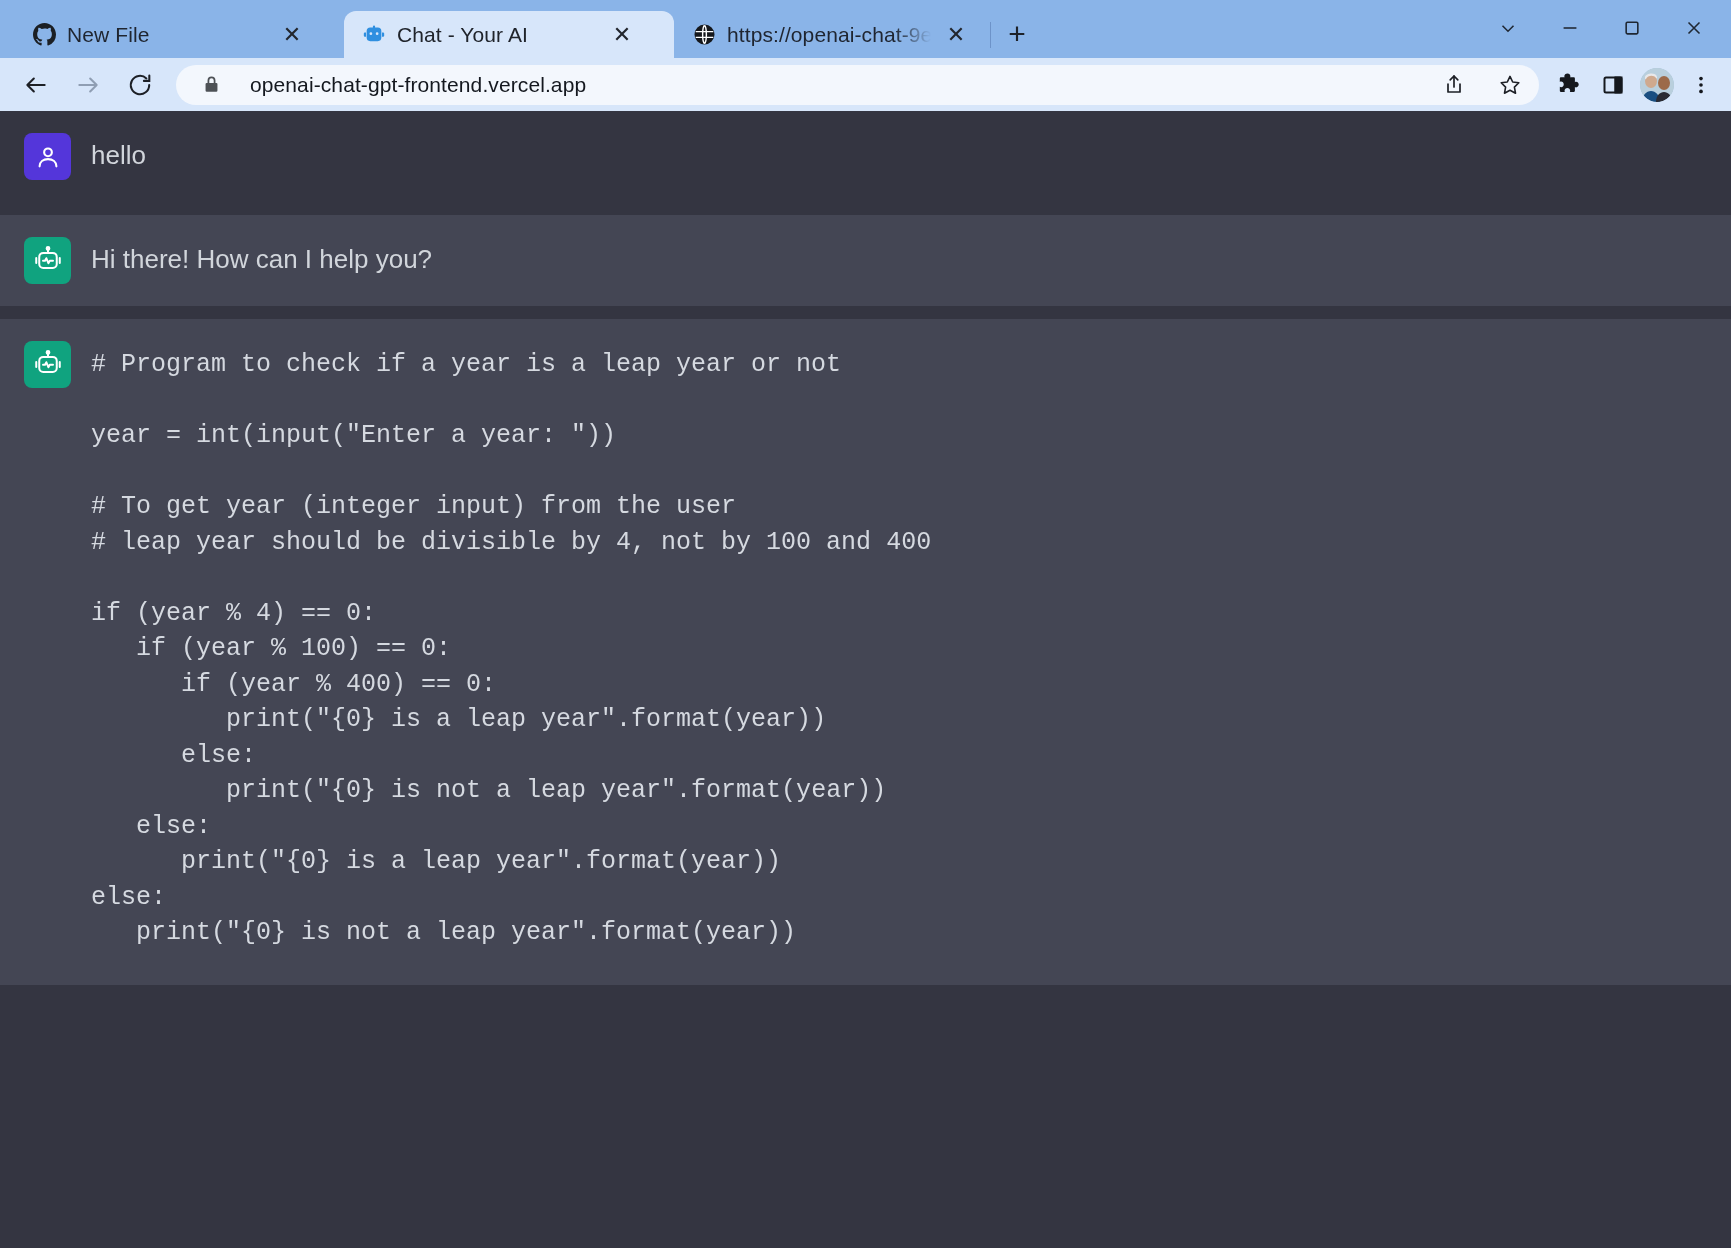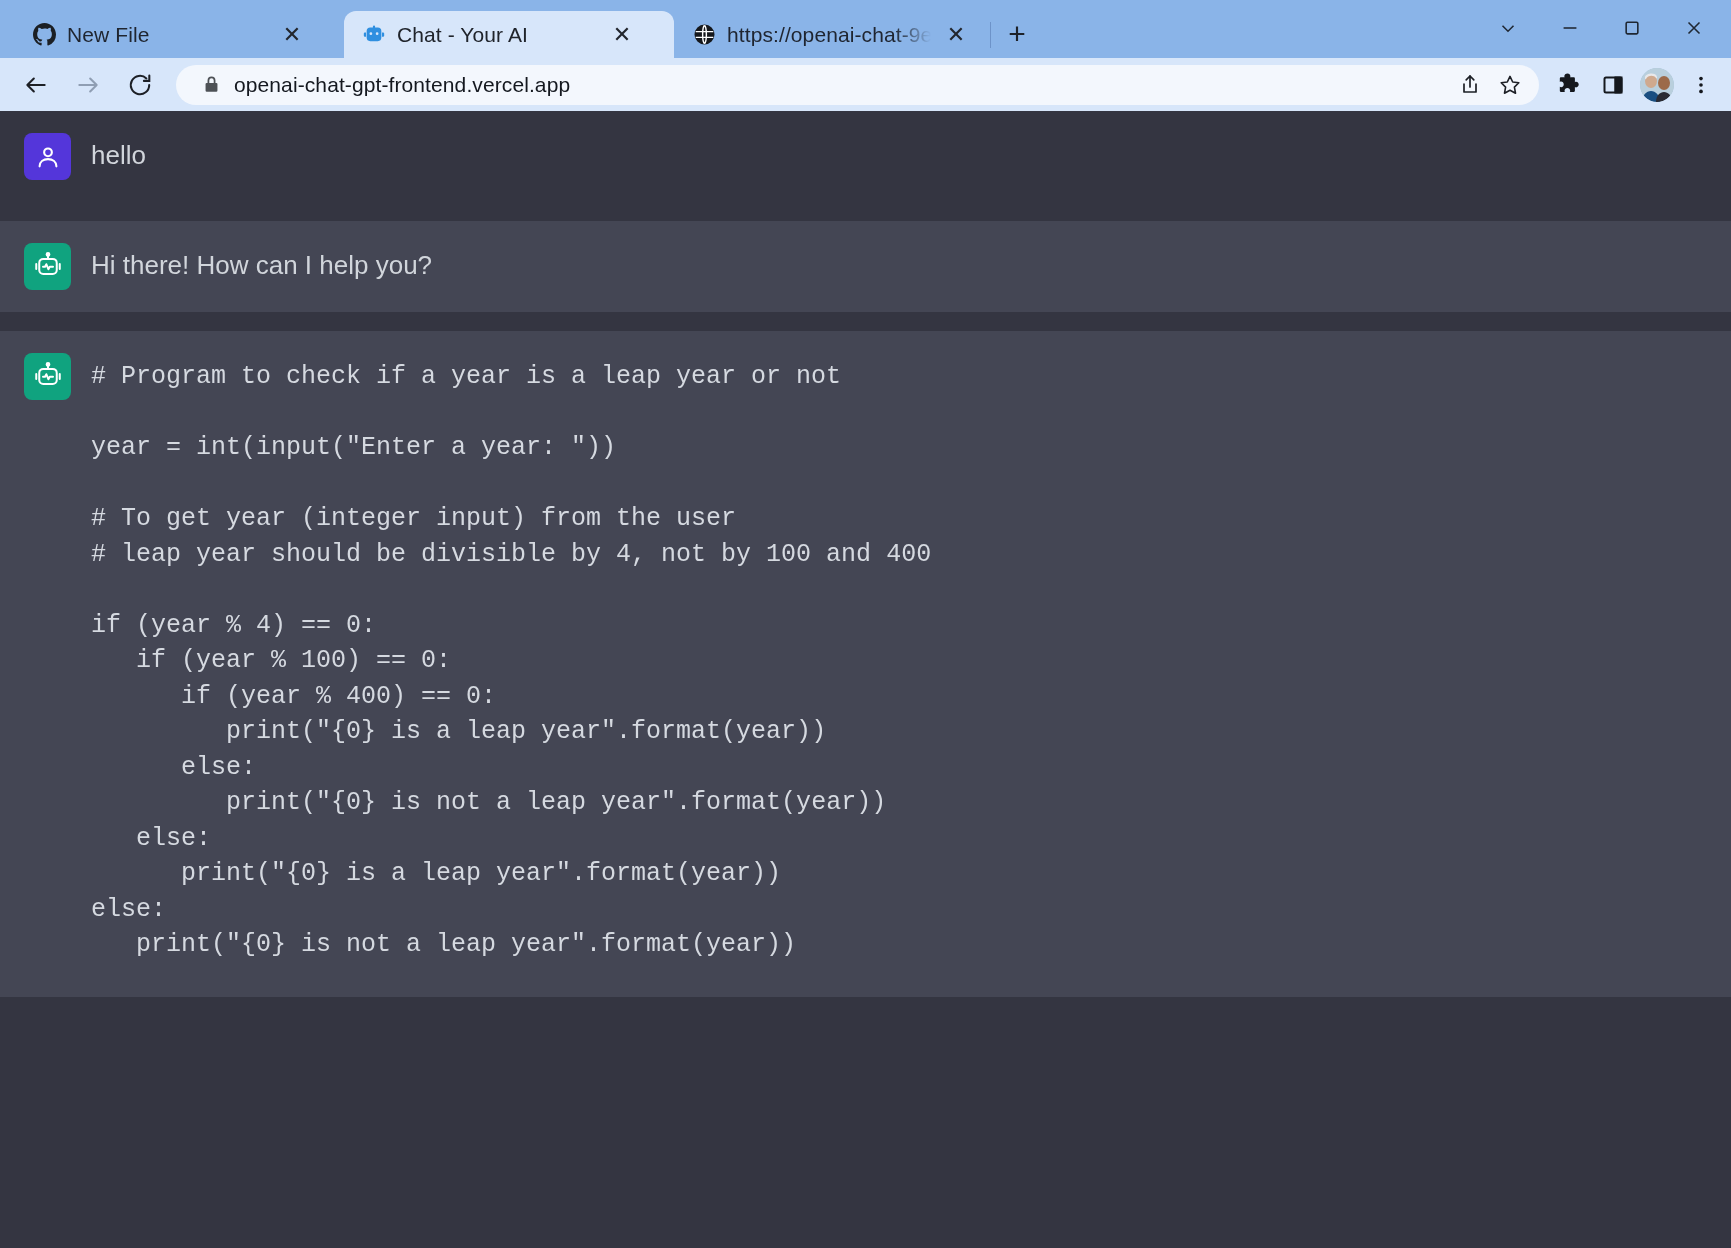--- a/index.html
+++ b/index.html
@@ -125,7 +125,7 @@
     align-items: center;
     padding: 0 12px 0 18px;
     margin: 0 8px 0 6px;
-    gap: 6px;
+    gap: 22px;
     min-width: 0;
   }
   .omnibox .url {

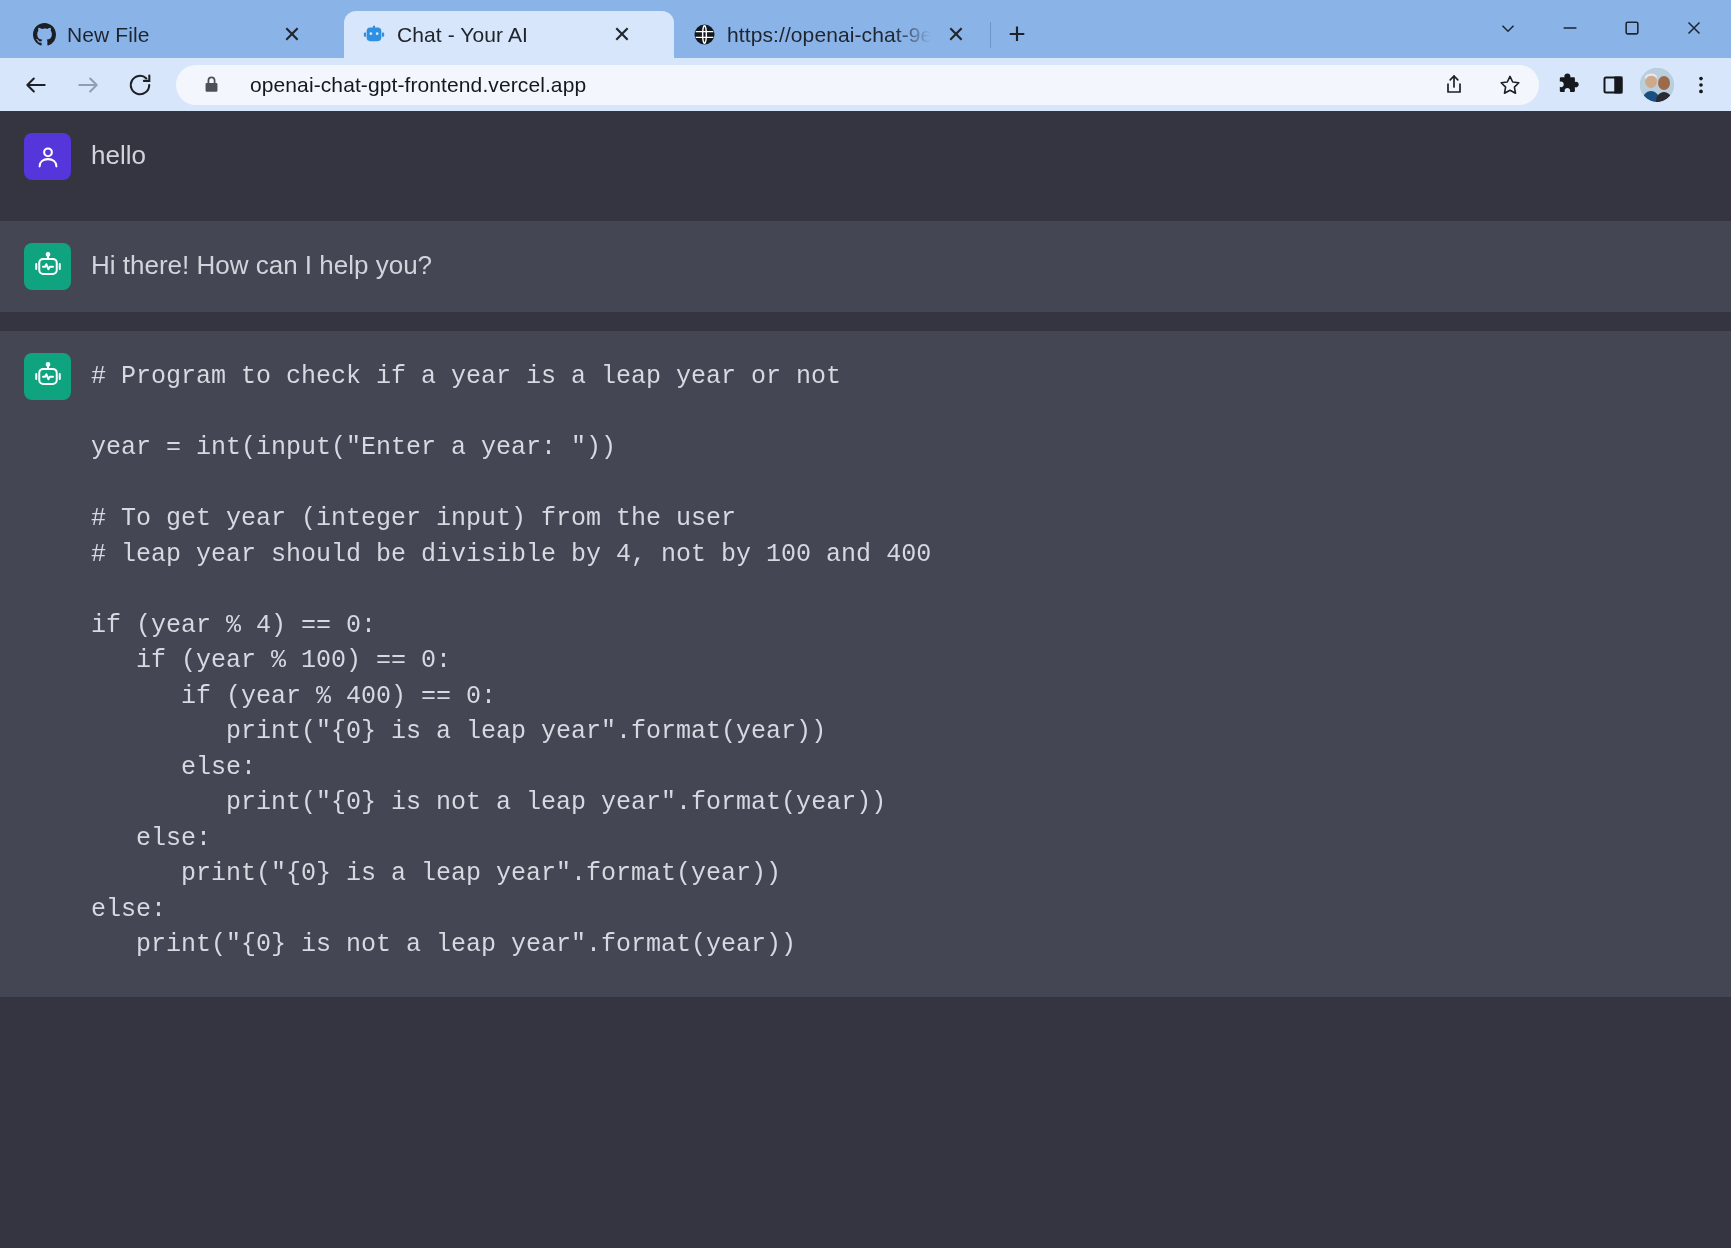--- a/index.html
+++ b/index.html
@@ -171,7 +171,6 @@
     overflow: hidden;
     display: flex;
     flex-direction: column;
-    gap: 6px;
   }
 
   .msg {

